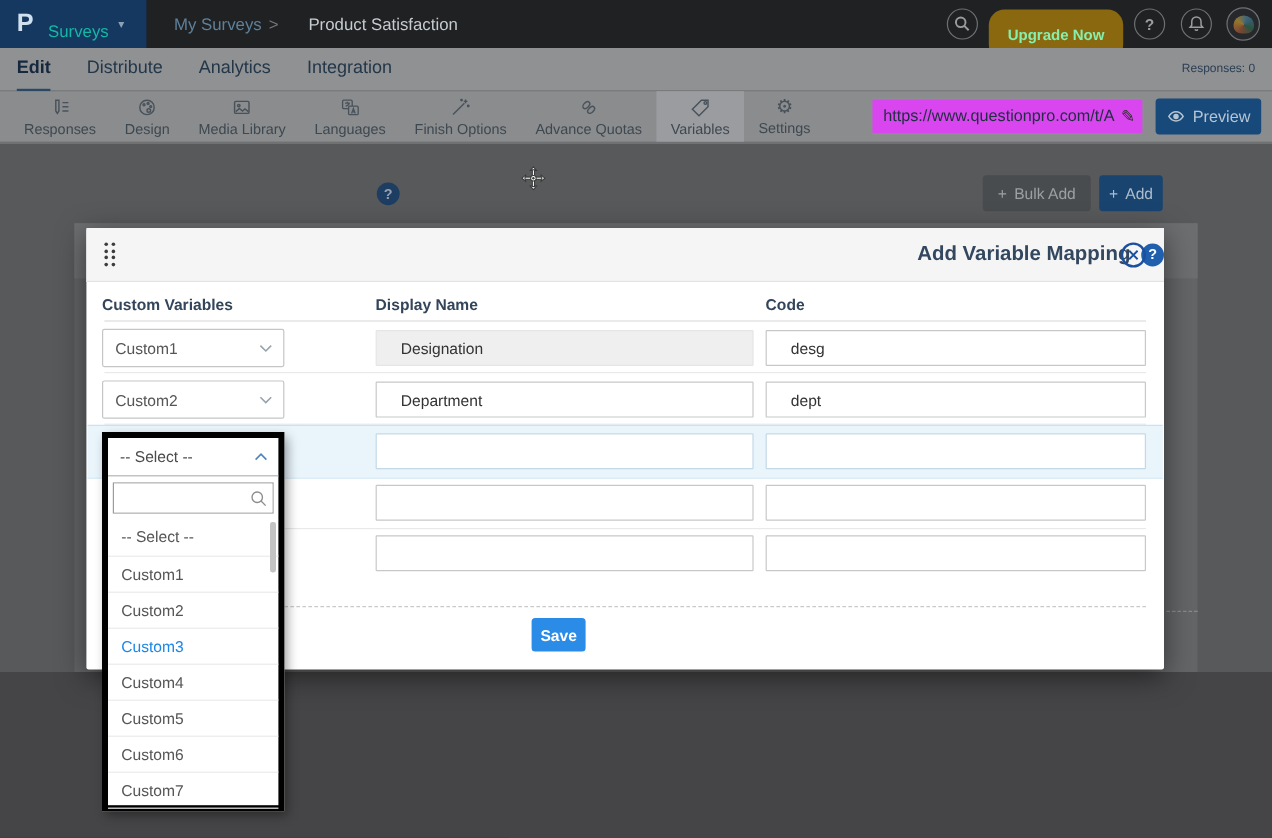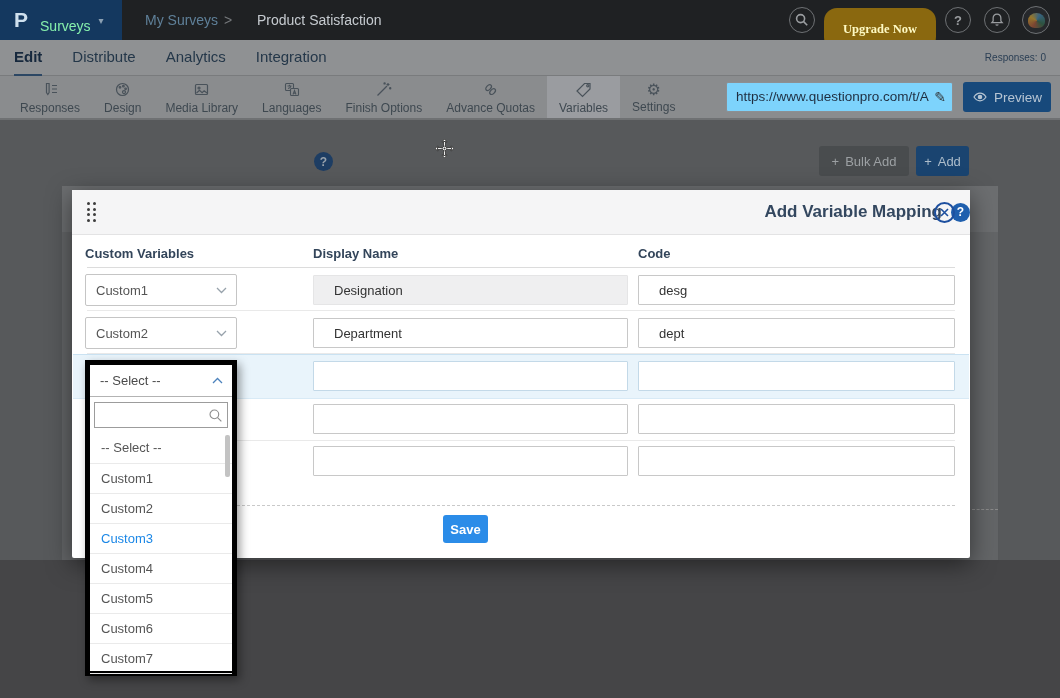--- a/index.html
+++ b/index.html
@@ -10,7 +10,7 @@
   .topbar { position:absolute; left:0; top:0; width:1060px; height:40px; background:#1f2123; z-index:2; }
   .brand { position:absolute; left:0; top:0; width:122px; height:40px; background:#14385f; display:flex; align-items:center; }
   .logo { position:relative; margin-left:14px; color:#cfe0ee; font-size:21px; font-weight:bold; line-height:40px; }
-  .brand-label { margin-left:12px; color:#86efac; font-size:14px;margin-top:12px; }
+  .brand-label { margin-left:12px; color:#14b8a6; font-size:14px;margin-top:12px; }
   .brand-caret { margin-left:8px; color:#8ba0b3; font-size:10px; }
   .crumb { position:absolute; top:0; height:40px; line-height:40px; font-size:14px; }
   .crumb-parent { left:145px; color:#5f8099; }

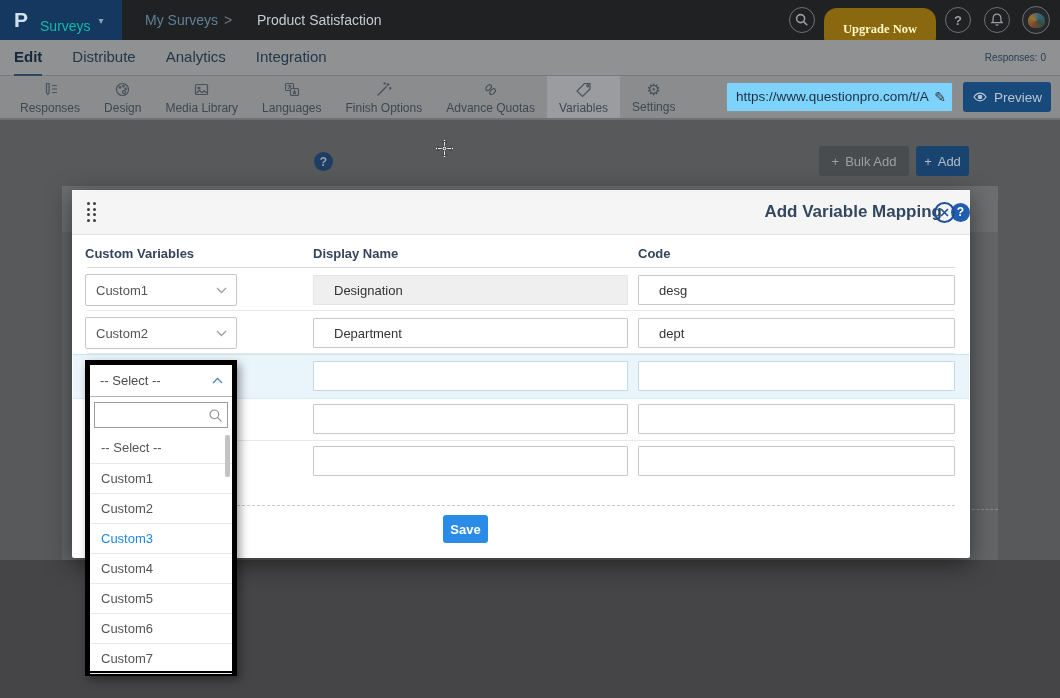--- a/index.html
+++ b/index.html
@@ -19,7 +19,7 @@
   .tb-circle { position:absolute; top:7px; width:26px; height:26px; border:1px solid #6e7174; border-radius:50%;
                display:flex; align-items:center; justify-content:center; color:#9a9da0; }
   .upgrade { position:absolute; left:824px; top:8px; width:112px; height:42px; border-radius:13px; background:#8a680f;
-             color:#fef9c3; font-size:12.5px; font-weight:bold; display:flex; align-items:center; justify-content:center;font-family:Liberation Serif, serif; }
+             color:#86efac; font-size:12.5px; font-weight:bold; display:flex; align-items:center; justify-content:center; }
   .avatar { position:absolute; left:1022px; top:6px; width:28px; height:28px; border-radius:50%;
             border:1px solid #6e7174; background:#26282b; overflow:hidden; }
   .avatar b { position:absolute; left:5px; top:6px; width:17px; height:15px; border-radius:50% 50% 40% 40%;

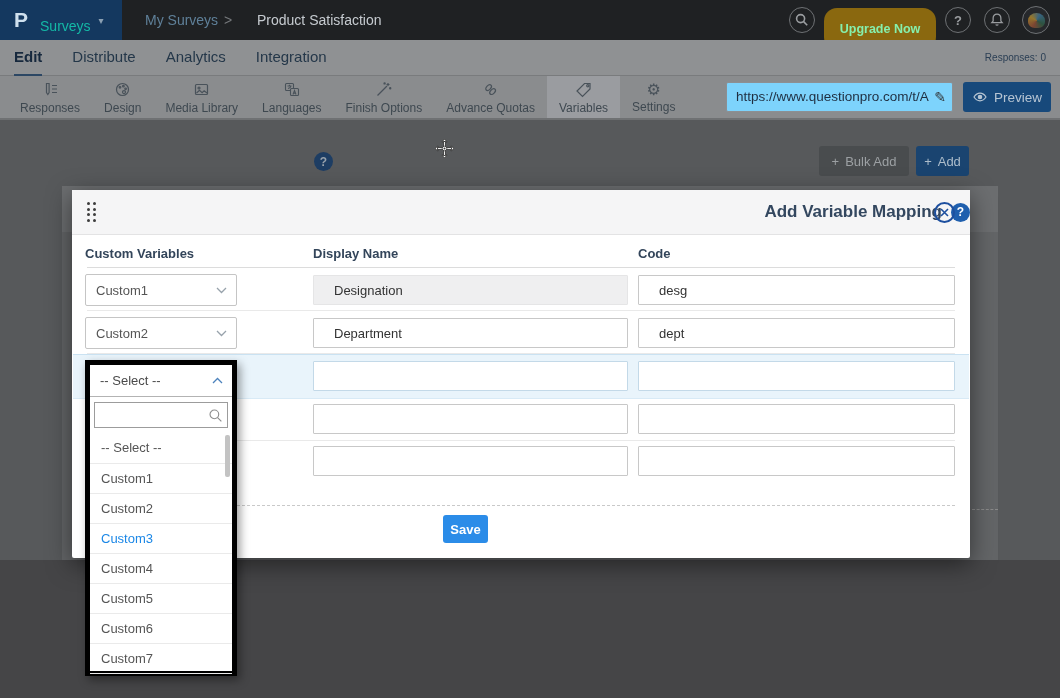--- a/index.html
+++ b/index.html
@@ -43,7 +43,7 @@
   .tool-item .lbl { font-size:12px; color:#3e4850; white-space:nowrap; }
   .tool-item svg { display:block; }
   .gear-glyph { font-size:16px; line-height:17px; }
-  .urlbox { position:absolute; left:726px; top:6px; width:227px; height:30px; background:#7dd3fc;
+  .urlbox { position:absolute; left:726px; top:6px; width:227px; height:30px; background:#d946ef;
             border:1px solid #8d8f92; border-radius:2px; color:#1f2e40; font-size:13.5px; line-height:28px;
             padding:0 24px 0 9px; white-space:nowrap; overflow:hidden; }
   .urlbox .pencil { position:absolute; right:6px; top:0; color:#2e2e2e; font-size:14px; }

